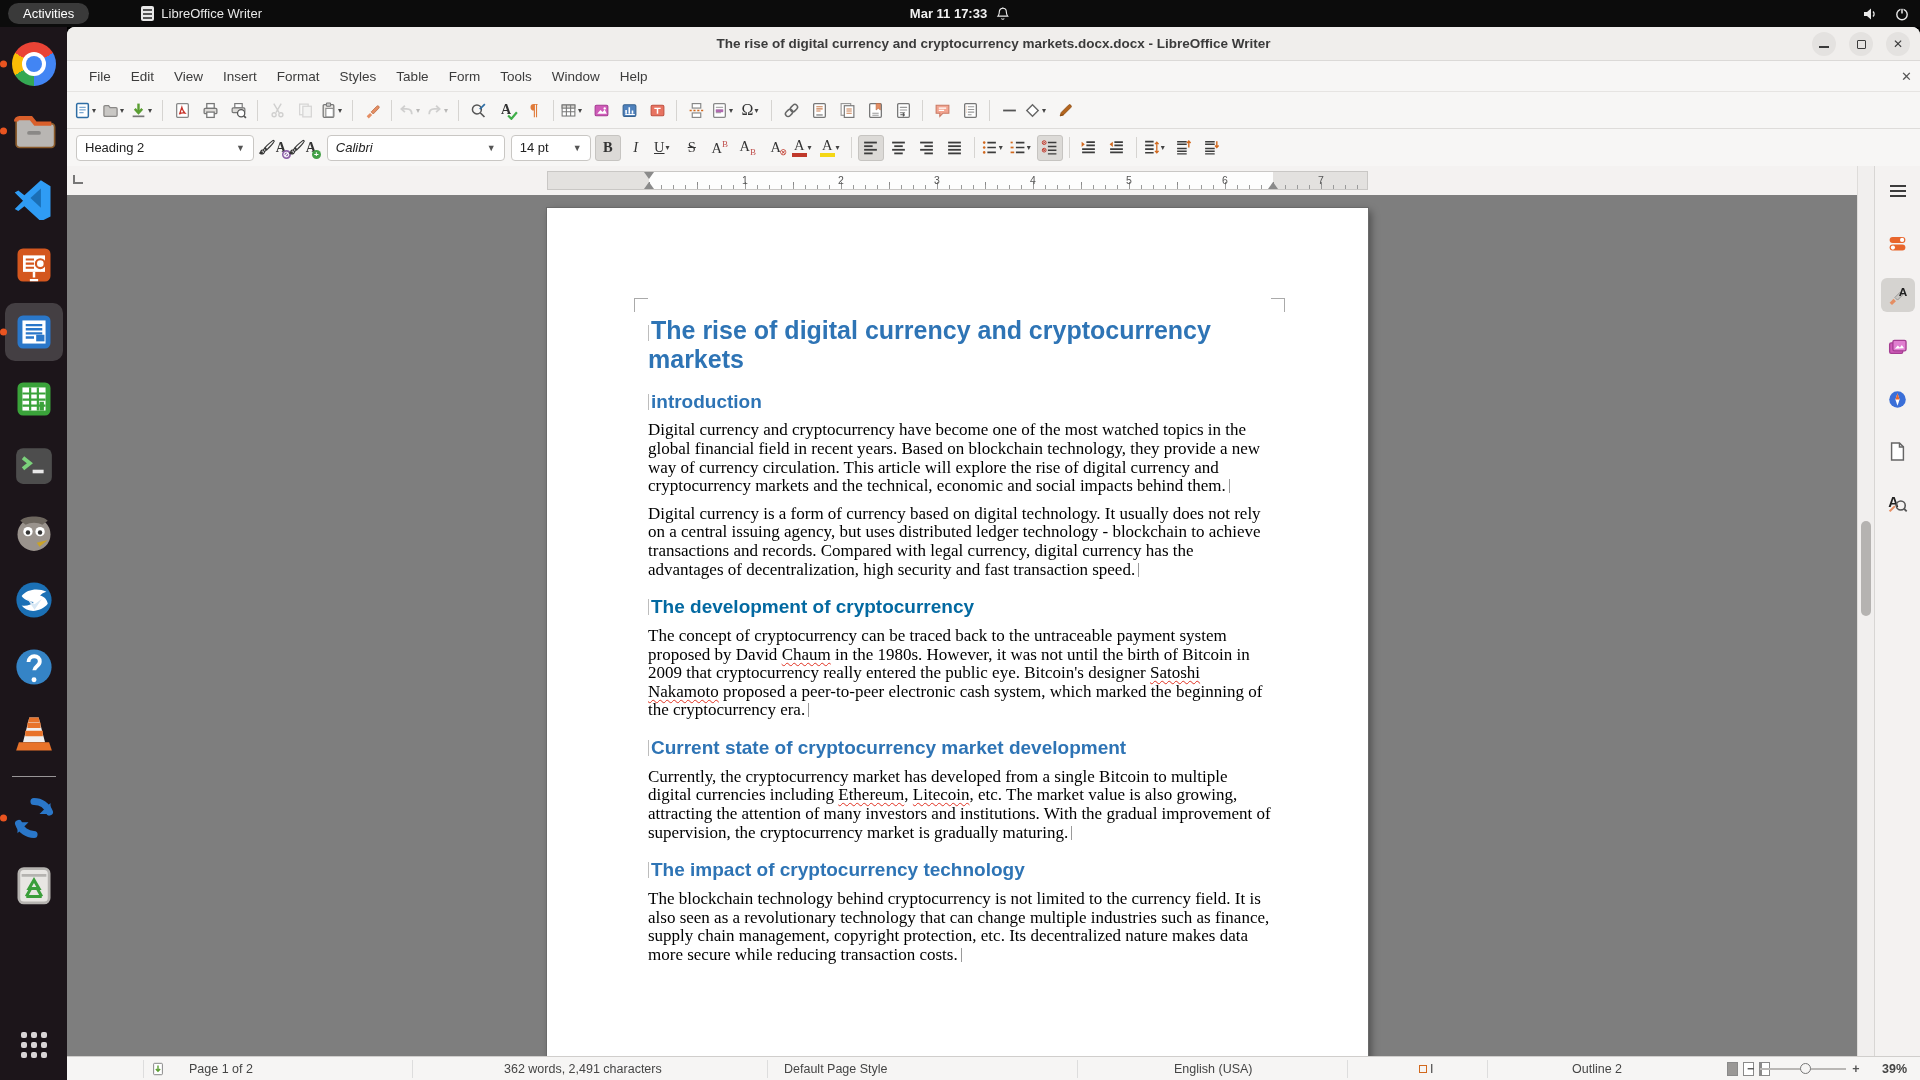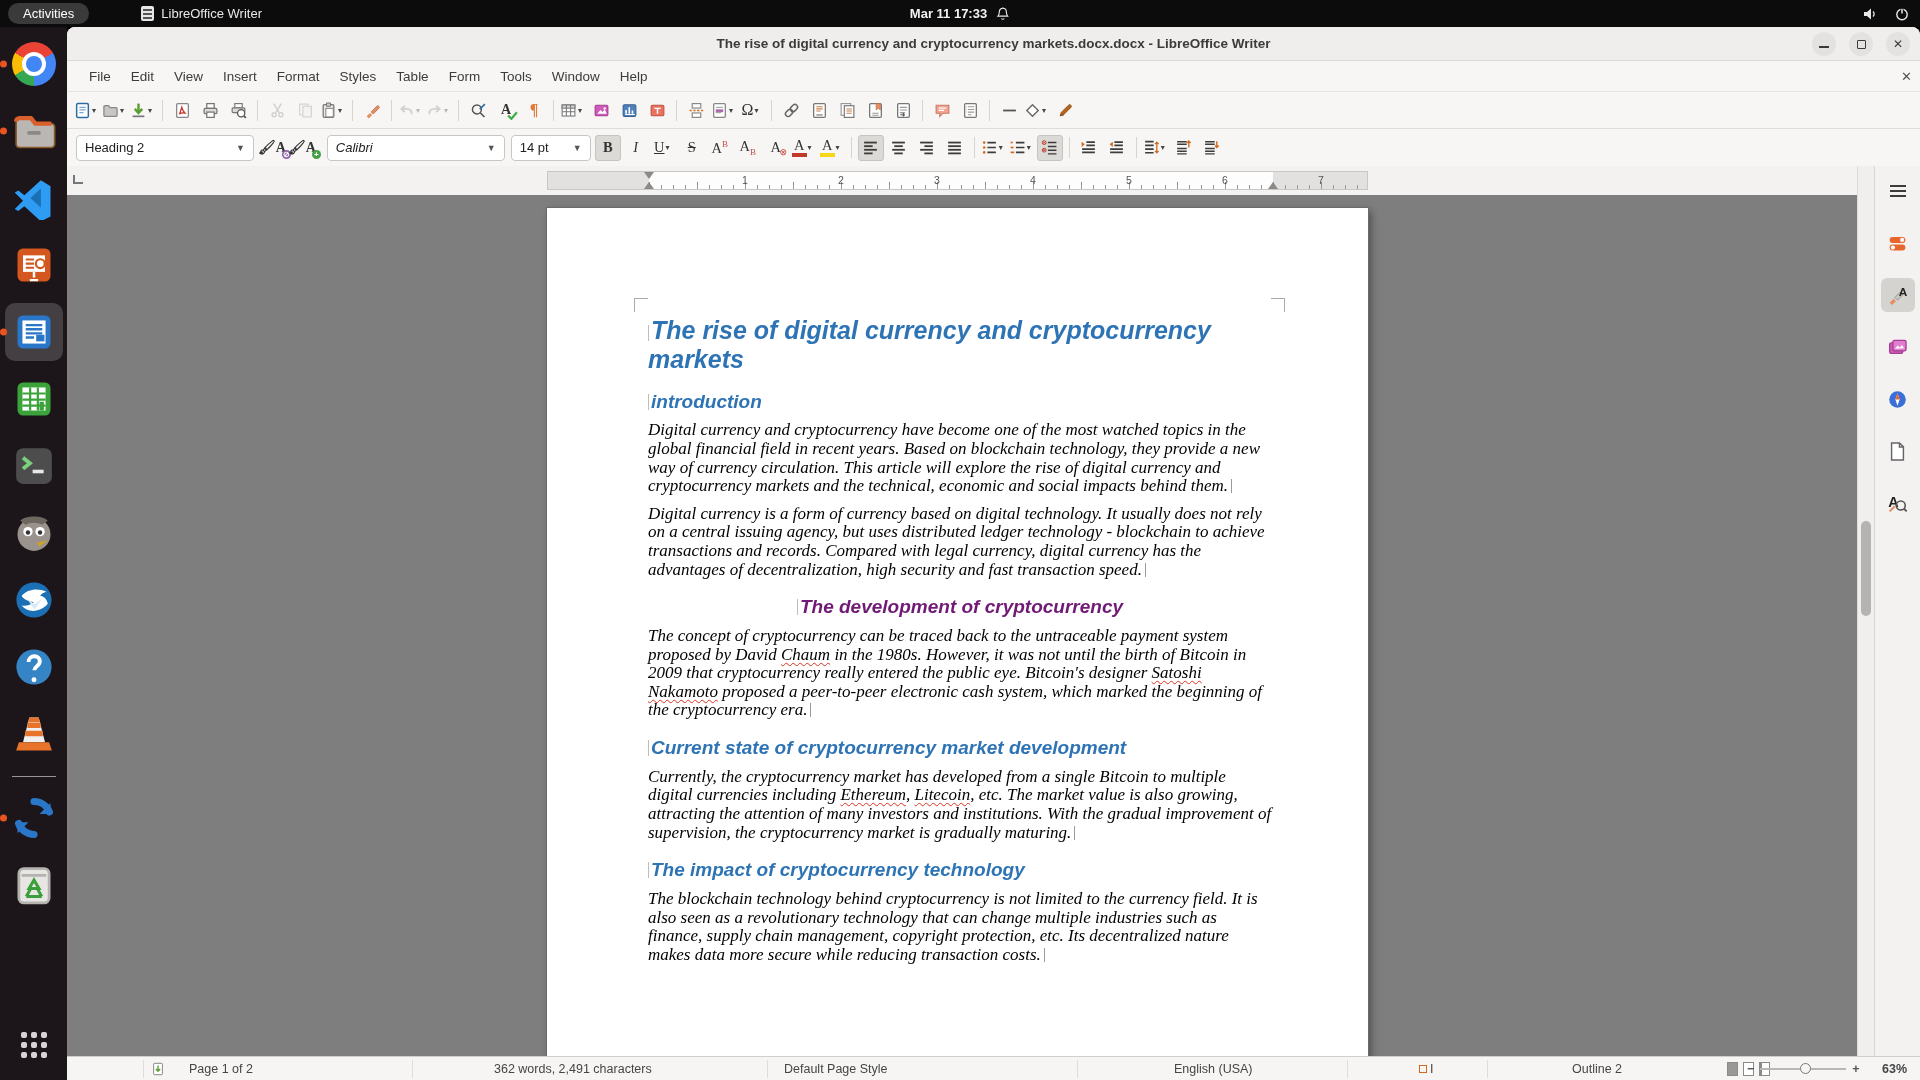--- a/index.html
+++ b/index.html
@@ -89,7 +89,7 @@
     border-top:7px solid #8a8a8a;top:0;}
   .tab-corner{position:absolute;left:6px;top:9px;width:10px;height:9px;border-left:2px solid #777;border-bottom:2px solid #777;}
 
-  .canvas{flex:1;background:#7e7e7e;position:relative;overflow:hidden;font-style:italic;}
+  .canvas{flex:1;background:#7e7e7e;position:relative;overflow:hidden;}
   .page{position:absolute;left:480px;top:13px;width:821px;height:1062px;background:#fff;
     box-shadow:0 0 0 1px #6a6a6a,3px 3px 8px rgba(0,0,0,.4);}
   .pagepad{position:absolute;left:101px;top:96px;width:624px;}

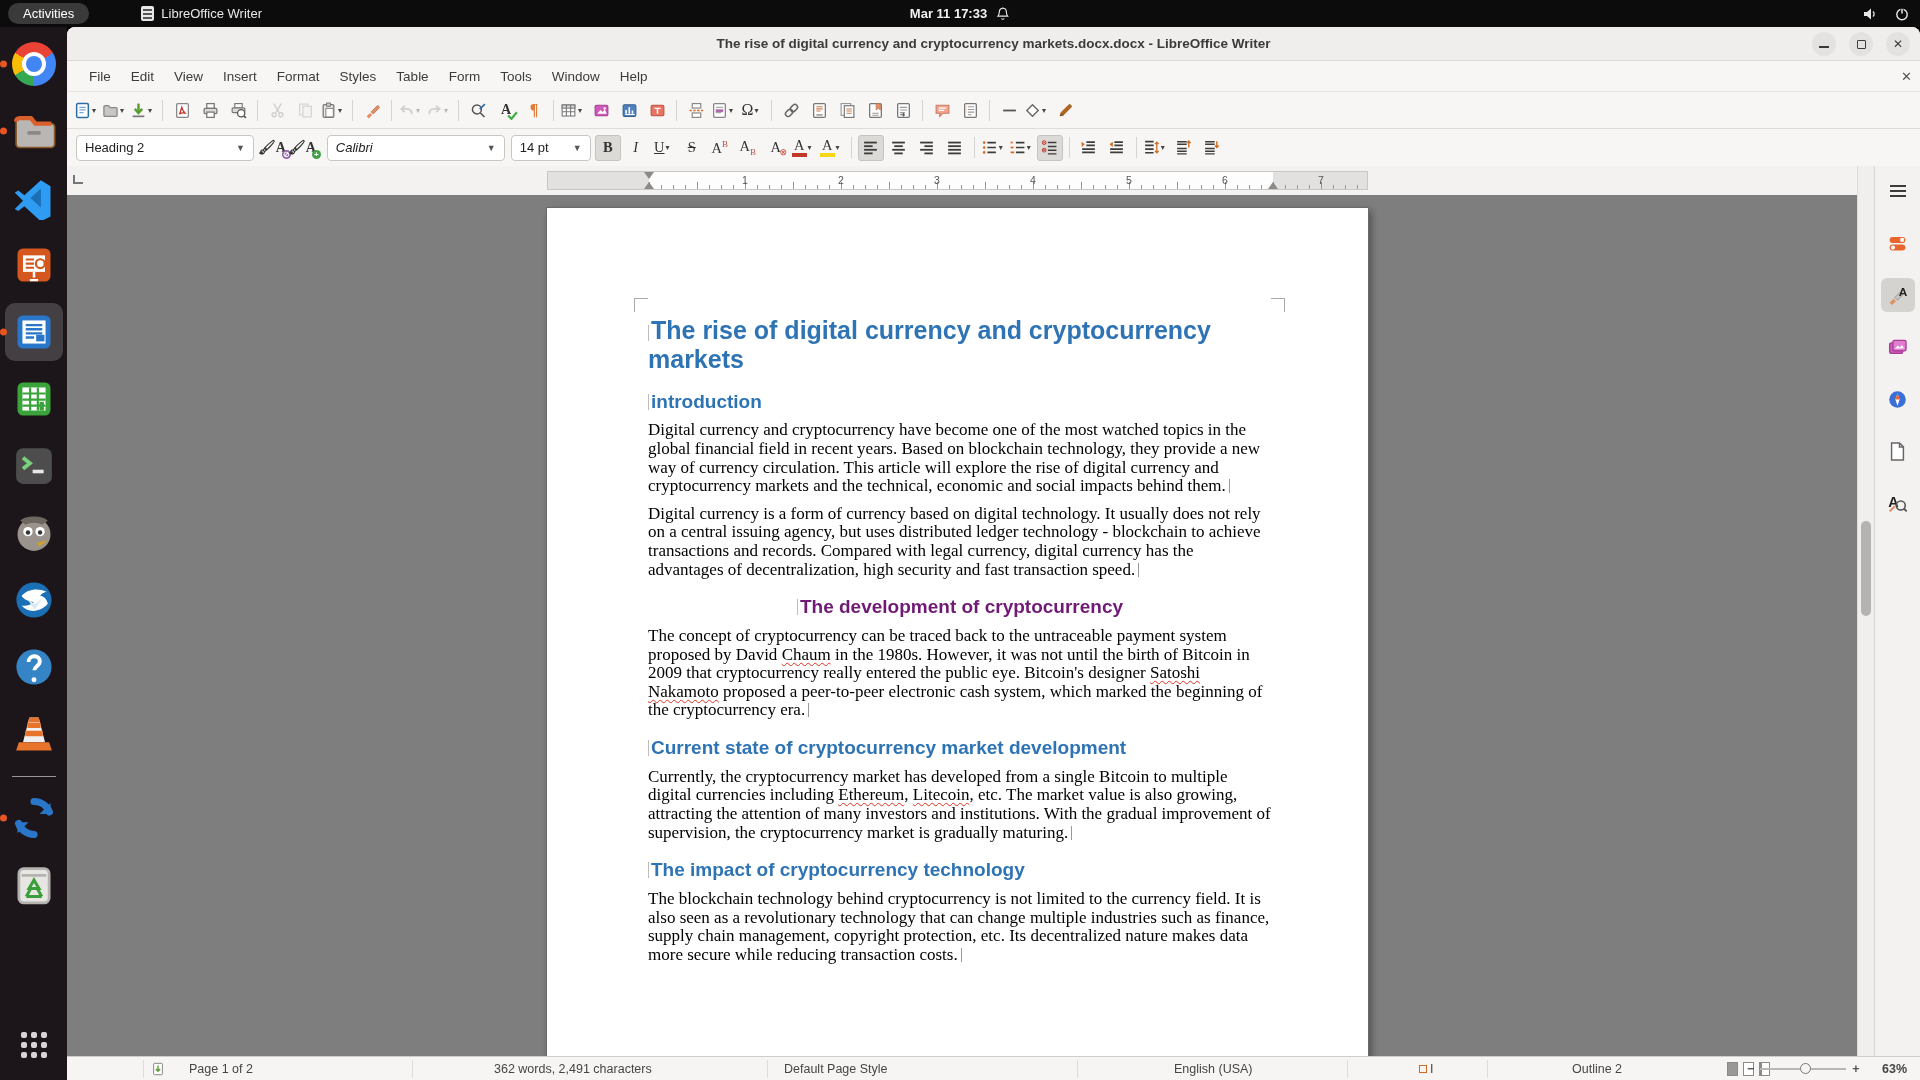--- a/index.html
+++ b/index.html
@@ -848,7 +848,7 @@
               <div class="doc-h2" style="color: rgb(46, 116, 181);"><span class="hmark"></span>introduction</div>
               <p class="doc-p"><span>Digital currency and cryptocurrency have become one of the most watched topics in the global financial field in recent years. Based on blockchain technology, they provide a new way of currency circulation. This article will explore the rise of digital currency and cryptocurrency markets and the technical, economic and social impacts behind them.</span><span class="pmark"></span></p>
               <p class="doc-p"><span>Digital currency is a form of currency based on digital technology. It usually does not rely on a central issuing agency, but uses distributed ledger technology - blockchain to achieve transactions and records. Compared with legal currency, digital currency has the advantages of decentralization, high security and fast transaction speed.</span><span class="pmark"></span></p>
-              <div class="doc-h2" style="color: #701a75; text-align: center;"><span class="hmark"></span>The development of cryptocurrency</div>
+              <div class="doc-h2" style="color: #0369a1;"><span class="hmark"></span>The development of cryptocurrency</div>
               <p class="doc-p"><span>The concept of cryptocurrency can be traced back to the untraceable payment system proposed by David </span><span class="sp">Chaum</span><span> in the 1980s. However, it was not until the birth of Bitcoin in 2009 that cryptocurrency really entered the public eye. Bitcoin's designer </span><span class="sp">Satoshi</span><span> </span><span class="sp">Nakamoto</span><span> proposed a peer-to-peer electronic cash system, which marked the beginning of the cryptocurrency era.</span><span class="pmark"></span></p>
               <div class="doc-h2" style="color: rgb(46, 116, 181);"><span class="hmark"></span>Current state of cryptocurrency market development</div>
               <p class="doc-p"><span>Currently, the cryptocurrency market has developed from a single Bitcoin to multiple digital currencies including </span><span class="sp">Ethereum</span><span>, </span><span class="sp">Litecoin</span><span>, etc. The market value is also growing, attracting the attention of many investors and institutions. With the gradual improvement of supervision, the cryptocurrency market is gradually maturing.</span><span class="pmark"></span></p>

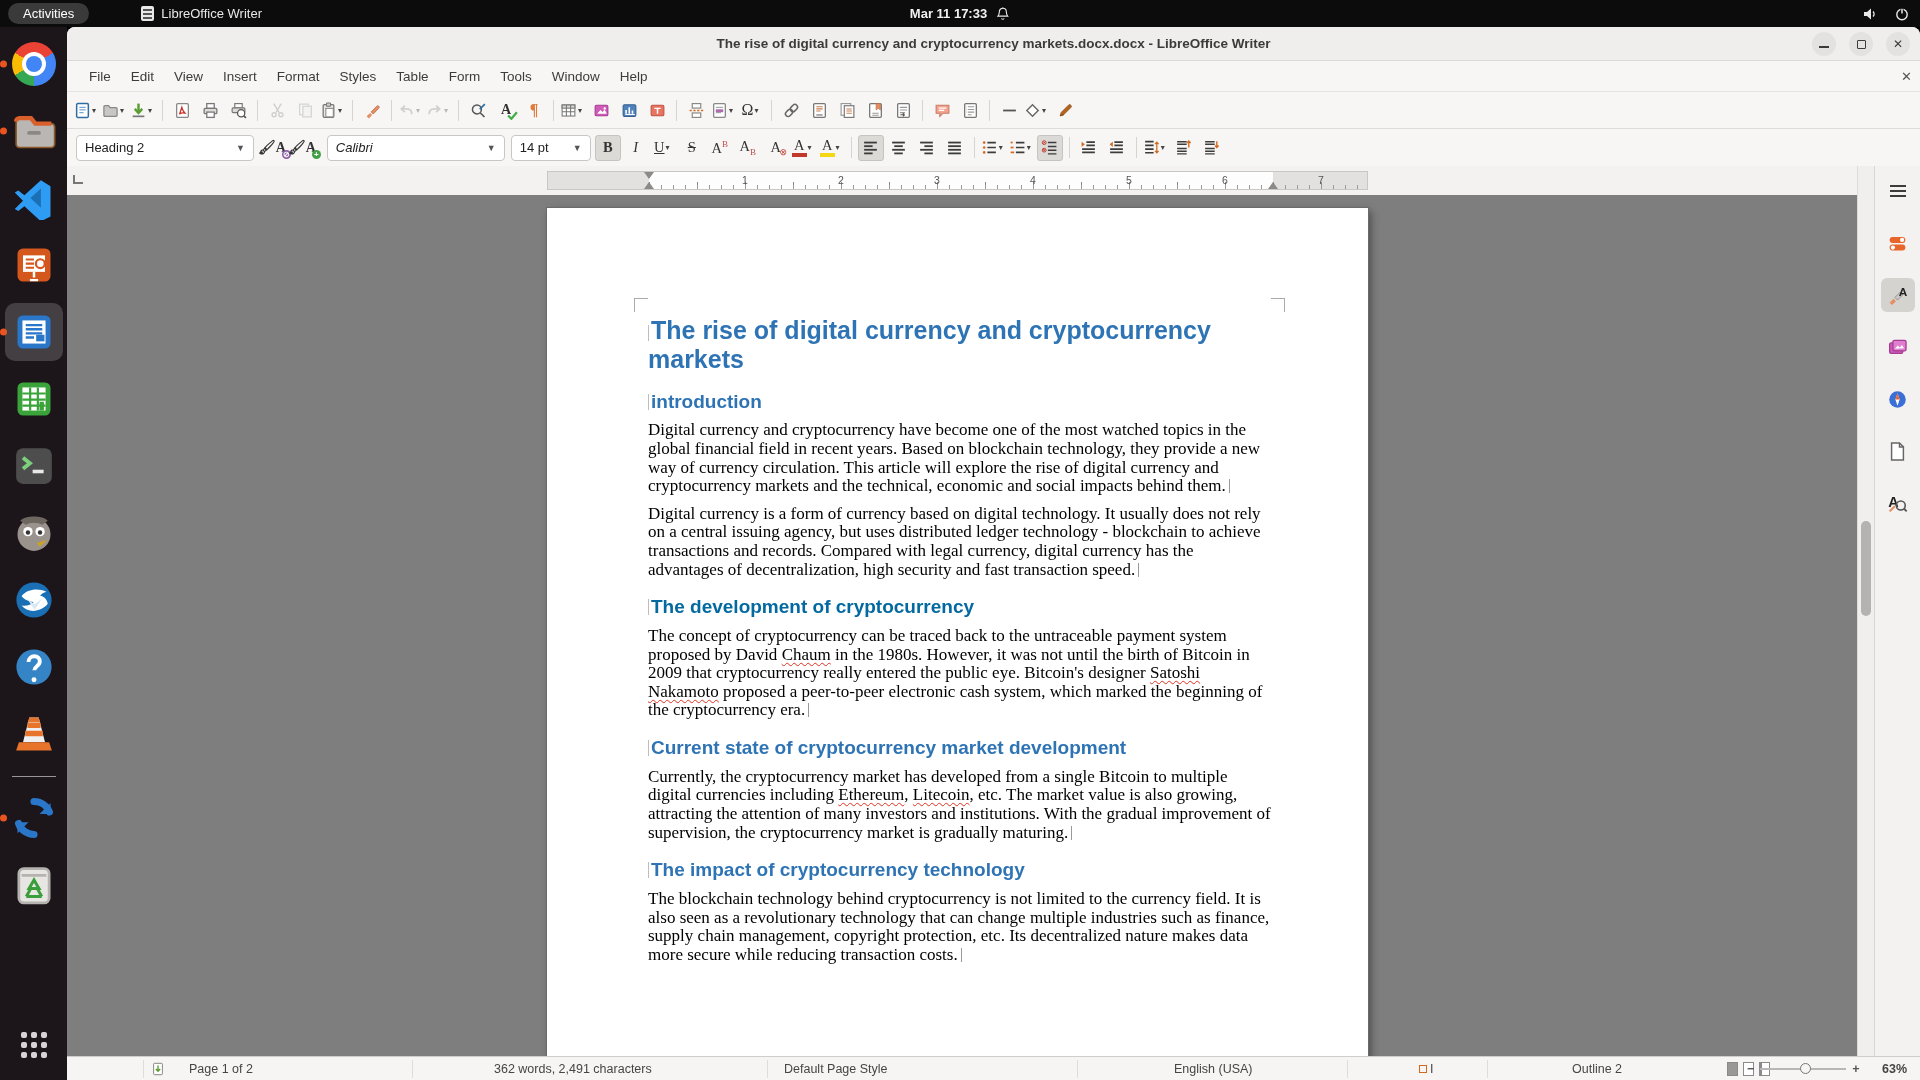--- a/index.html
+++ b/index.html
@@ -935,7 +935,7 @@
     <div class="ssep" style="left:76px"></div>
     <span class="st" style="left:122px">Page 1 of 2</span>
     <div class="ssep" style="left:345px"></div>
-    <span class="st" style="left:427px">362 words, 2,491 characters</span>
+    <span class="st" style="left:437px">362 words, 2,491 characters</span>
     <div class="ssep" style="left:700px"></div>
     <span class="st" style="left:717px">Default Page Style</span>
     <div class="ssep" style="left:1010px"></div>

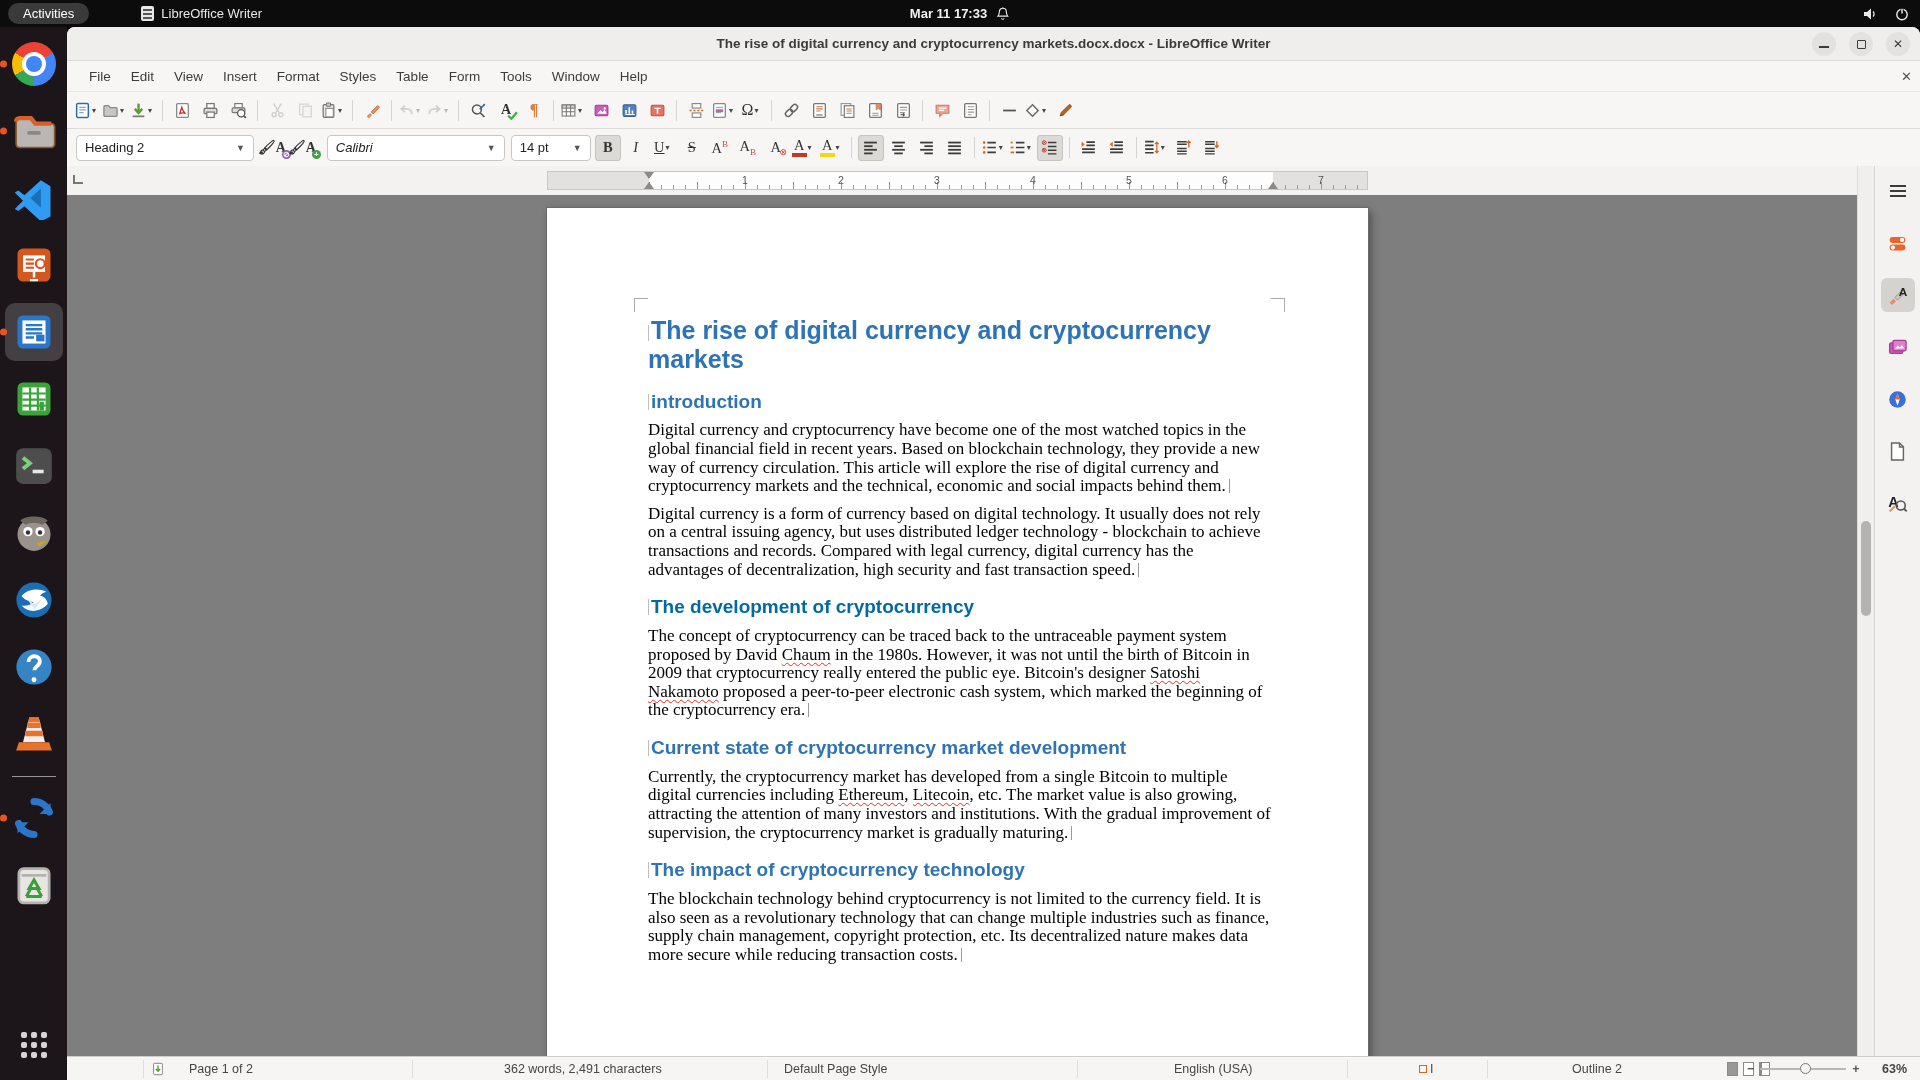--- a/index.html
+++ b/index.html
@@ -959,7 +959,7 @@
         </span>
       <b>+</b>
     </span>
-    <span class="st" style="left:1815px;font-weight:bold">63%</span>
+    <span class="st" style="left:1815px;font-weight:bold">39%</span>
   </div>
 </div>
 

